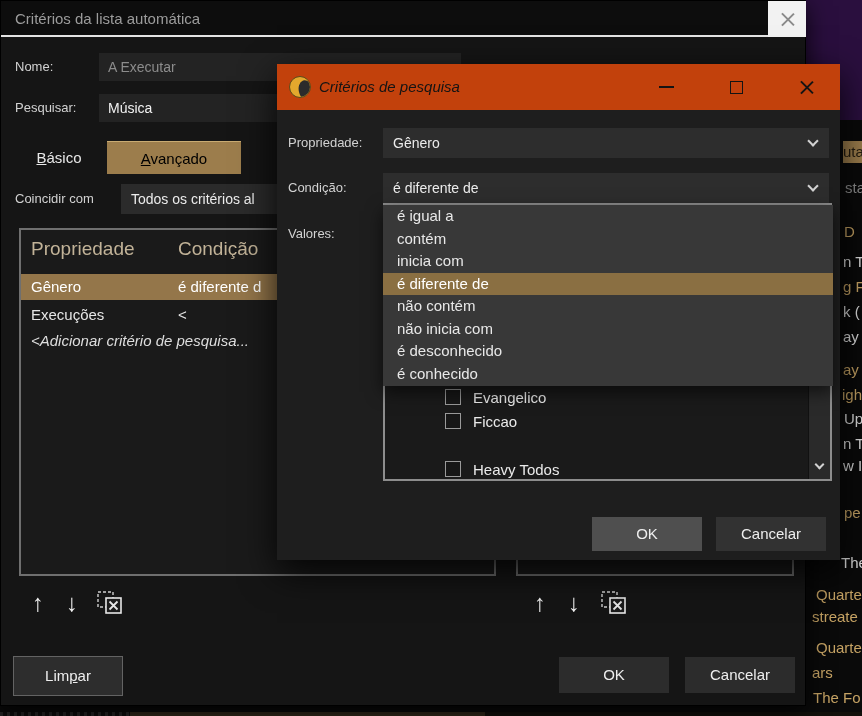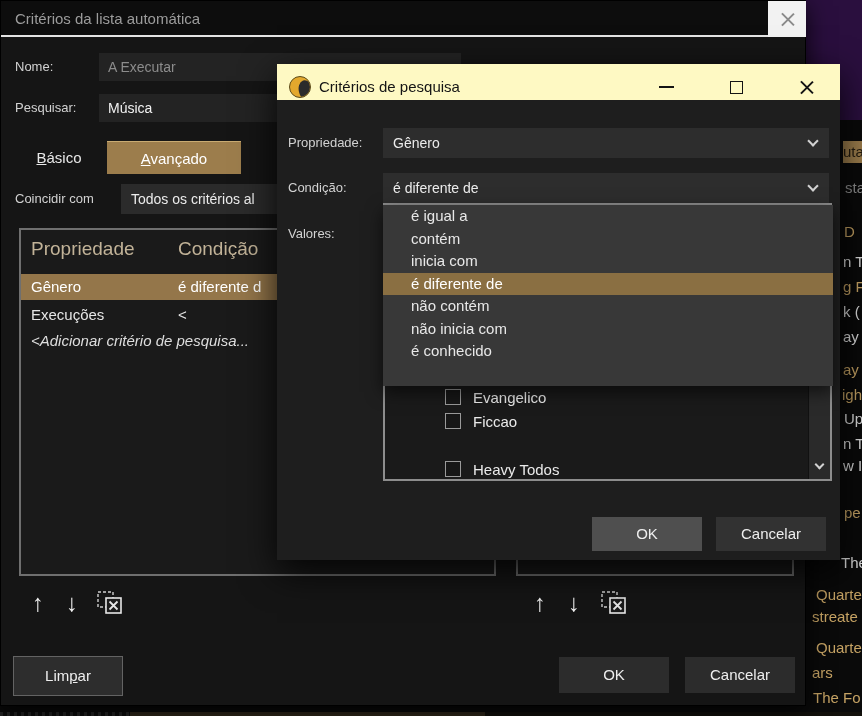--- a/index.html
+++ b/index.html
@@ -46,7 +46,7 @@
 
   
   .fdlg { position:absolute; left:277px; top:64px; width:563px; height:496px; background:#1e1e1e; box-shadow:0 12px 34px rgba(0,0,0,.85); z-index:20; }
-  .fdlg-titlebar { position:absolute; left:0; top:0; width:100%; height:36px; background:#fef9c3; }
+  .fdlg-titlebar { position:absolute; left:0; top:0; width:100%; height:46px; background:#c2410c;font-style:italic; }
   .fdlg-title { position:absolute; left:42px; top:0; line-height:46px; font-size:15px; color:#141414; }
   .mm-icon { position:absolute; left:12px; top:12px; width:22px; height:22px; border-radius:50%; background:#e3a82d; overflow:hidden; border:1px solid #5a4a1a; }
   .mm-dark { position:absolute; right:-4px; top:3px; width:15px; height:22px; background:#2b2b2b; border-radius:50%; transform:rotate(-18deg); }

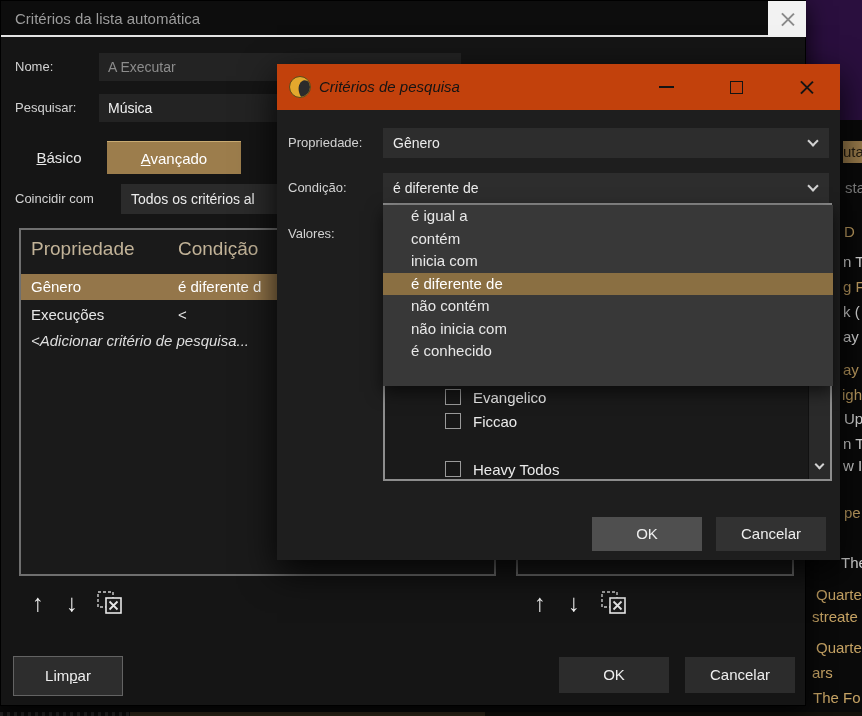--- a/index.html
+++ b/index.html
@@ -32,7 +32,7 @@
   .x-glyph::after { transform:rotate(-45deg); }
   .field { position:absolute; height:28px; background:#232323; font-size:14px; line-height:28px; padding-left:9px; }
   .tab { position:absolute; top:140px; height:33px; line-height:33px; text-align:center; font-size:15px; color:#e8e8e8; }
-  .tab.sel { background:#9c7d4c; color:#ffffff; border-top:1px solid #c9ab72; }
+  .tab.sel { background:#9c7d4c; color:#000000; border-top:1px solid #c9ab72; }
   .combo { position:absolute; background:#2b2b2b; height:30px; line-height:30px; font-size:14px; color:#ececec; padding-left:10px; }
   .panel { position:absolute; border:2px solid #6f6f6f; background:#1a1a1a; }
   .tbl-head { position:absolute; top:8px; font-size:19px; color:#c2b398; }

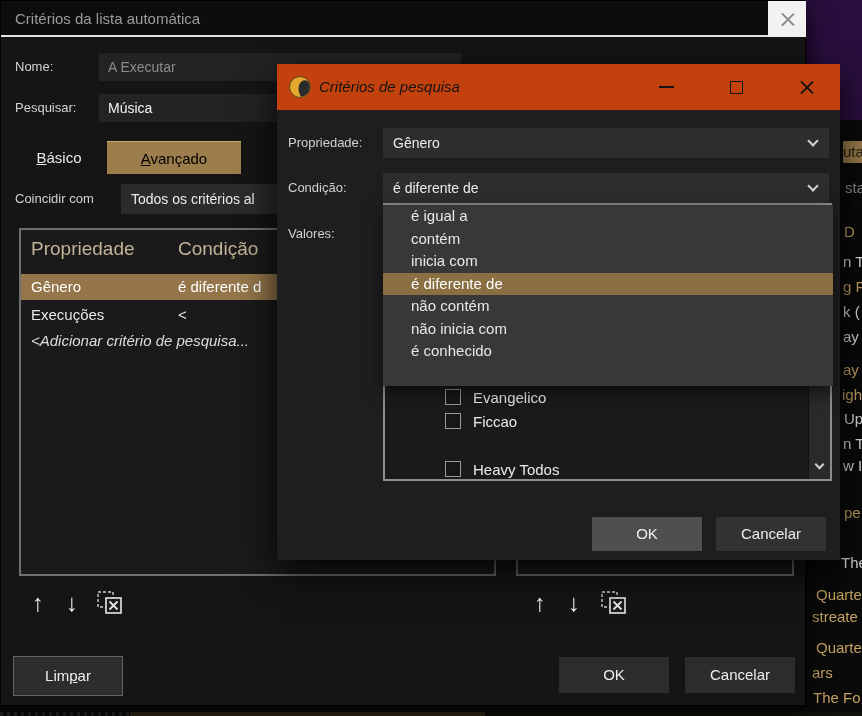--- a/index.html
+++ b/index.html
@@ -62,7 +62,7 @@
   .vscroll-btn { position:absolute; bottom:0; left:0; width:100%; height:26px; display:flex; align-items:center; justify-content:center; }
   .vscroll-btn .chev { width:7px; height:7px; margin-top:-4px; }
   .dropdown { position:absolute; background:#383838; z-index:5; box-shadow:0 6px 16px rgba(0,0,0,.6); }
-  .dd-item { height:22.5px; line-height:22.5px; padding-left:28px; font-size:15px; color:#e8e8e8; }
+  .dd-item { height:22.5px; line-height:22.5px; padding-left:14px; font-size:15px; color:#e8e8e8; }
   .dd-item.sel { background:#8a6f42; color:#ffffff; }
 </style>
 </head>

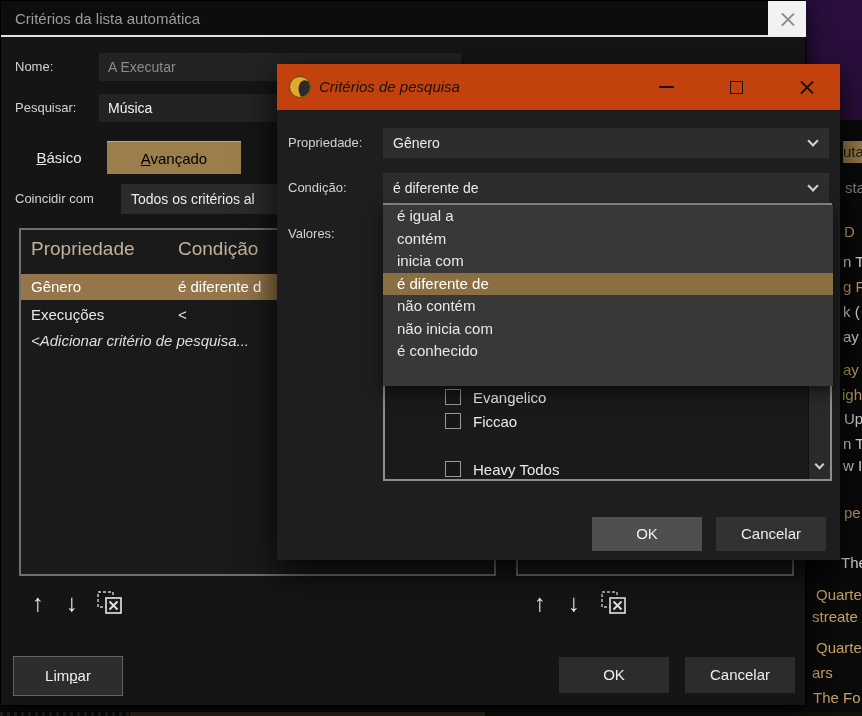--- a/index.html
+++ b/index.html
@@ -223,6 +223,7 @@
       <div class="dd-item sel">é diferente de</div>
       <div class="dd-item">não contém</div>
       <div class="dd-item">não inicia com</div>
+      <div class="dd-item">é desconhecido</div>
       <div class="dd-item">é conhecido</div>
     </div>
 

